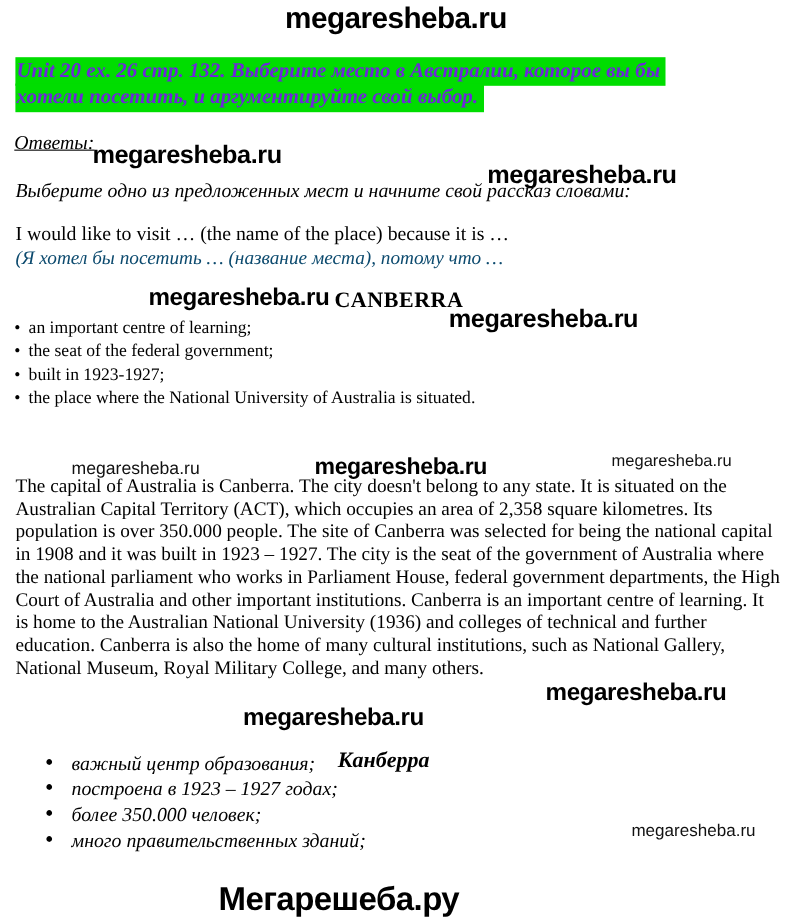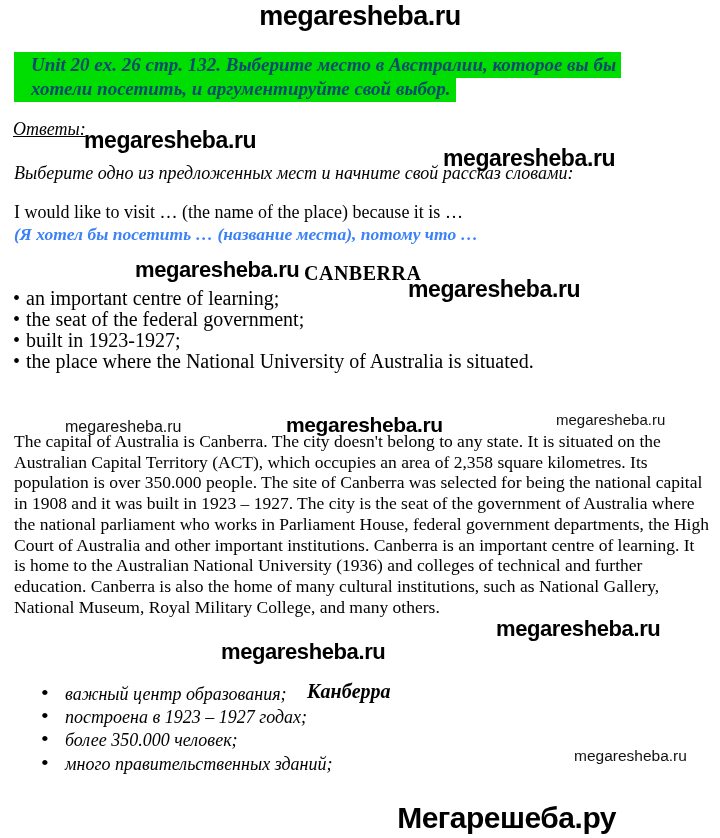--- a/index.html
+++ b/index.html
@@ -16,7 +16,7 @@
   .footer-title{top:801px;left:0;width:616px;text-align:right;font-family:"Liberation Sans",sans-serif;font-weight:700;font-size:30px;letter-spacing:-0.5px;}
   
   .task-block{left:14px;top:53px;width:642px;font-size:19px;line-height:24px;font-weight:700;font-style:italic;}
-  .task-hl{background:#00dd00;color:#0c4a6e;padding:2px 5px 3px 17px;
+  .task-hl{background:#00dd00;color:#6d28d9;padding:2px 5px 3px 1px;
            -webkit-box-decoration-break:clone;box-decoration-break:clone;}
   
   .answers-label{left:13px;top:119px;font-size:18px;font-style:italic;text-decoration:underline;}

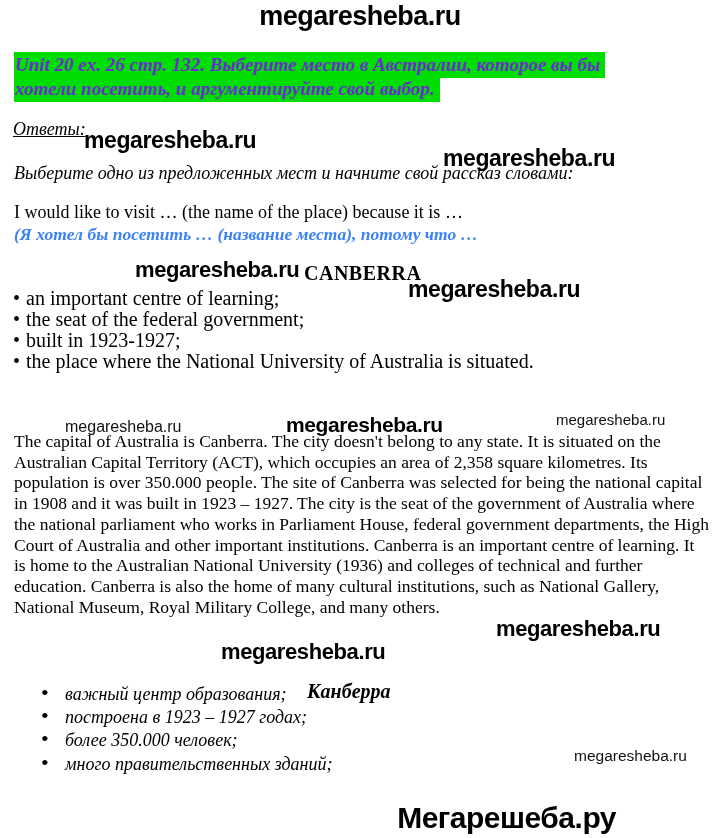--- a/index.html
+++ b/index.html
@@ -24,7 +24,7 @@
   .wm-right-1{left:443px;top:145px;font-size:23px;}
   .intro-line{left:14px;top:163px;font-size:18px;font-style:italic;}
   .phrase-en{left:14px;top:202px;font-size:18px;}
-  .phrase-ru{left:14px;top:224px;font-size:17.5px;font-style:italic;color:#3b82f6;font-weight:bold;}
+  .phrase-ru{left:14px;top:224px;font-size:17.5px;font-style:italic;color:#0c4a6e;}
   
   .wm-cb-left{left:135px;top:257px;font-size:22px;}
   .cb-heading{left:304px;top:262px;font-size:20px;font-weight:700;letter-spacing:0.5px;}

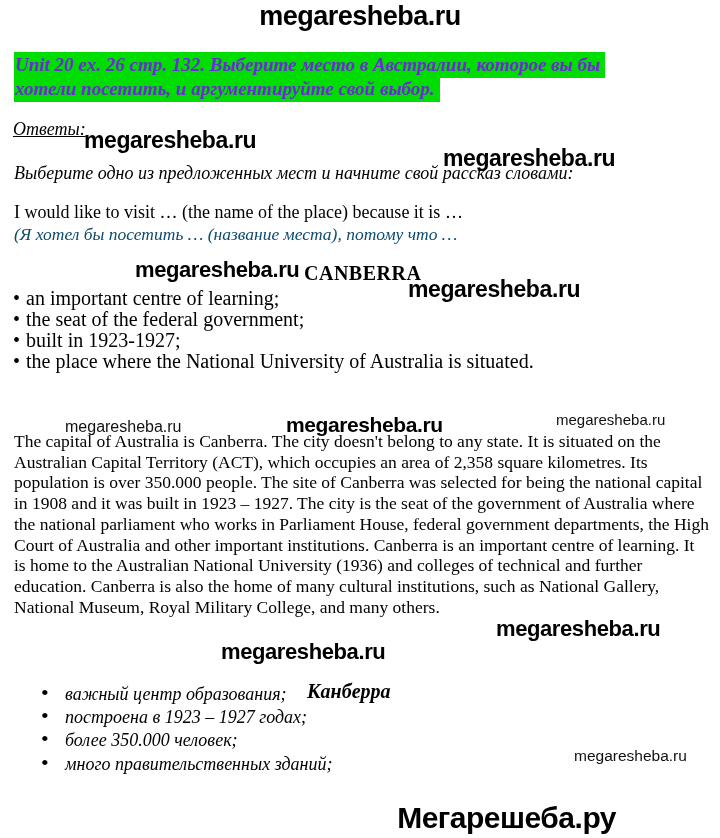--- a/index.html
+++ b/index.html
@@ -30,7 +30,7 @@
   .cb-heading{left:304px;top:262px;font-size:20px;font-weight:700;letter-spacing:0.5px;}
   .wm-cb-right{left:408px;top:276px;font-size:23px;}
   
-  .en-list{left:13px;top:288px;width:690px;list-style:none;margin:0;padding:0;font-size:20px;line-height:21px;}
+  .en-list{left:13px;top:288px;width:690px;list-style:none;margin:0;padding:0;font-size:16px;line-height:21px;}
   .en-list li{margin:0;padding:0 0 0 13px;position:relative;}
   .en-list li::before{content:"\2022";position:absolute;left:0;top:0;}
   

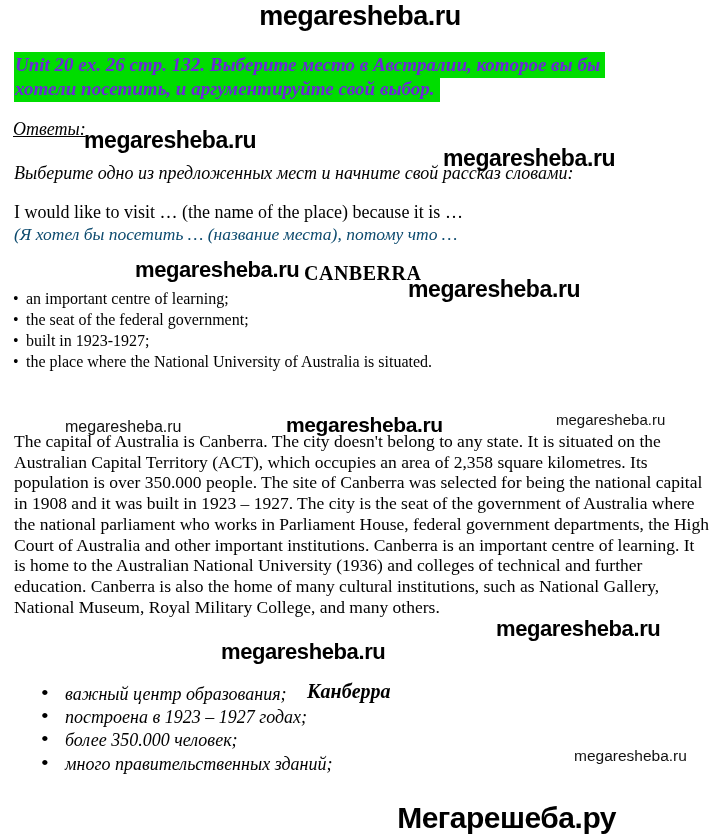--- a/index.html
+++ b/index.html
@@ -13,7 +13,7 @@
   .wm-sm{font-family:"Liberation Sans",sans-serif;font-weight:400;letter-spacing:0;white-space:nowrap;color:#111;}
   
   .top-title{top:1px;left:0;width:720px;text-align:center;font-family:"Liberation Sans",sans-serif;font-weight:700;font-size:27px;letter-spacing:-0.5px;}
-  .footer-title{top:801px;left:0;width:616px;text-align:right;font-family:"Liberation Sans",sans-serif;font-weight:700;font-size:30px;letter-spacing:-0.5px;}
+  .footer-title{top:801px;left:0;width:616px;text-align:center;font-family:"Liberation Sans",sans-serif;font-weight:700;font-size:30px;letter-spacing:-0.5px;}
   
   .task-block{left:14px;top:53px;width:642px;font-size:19px;line-height:24px;font-weight:700;font-style:italic;}
   .task-hl{background:#00dd00;color:#6d28d9;padding:2px 5px 3px 1px;

